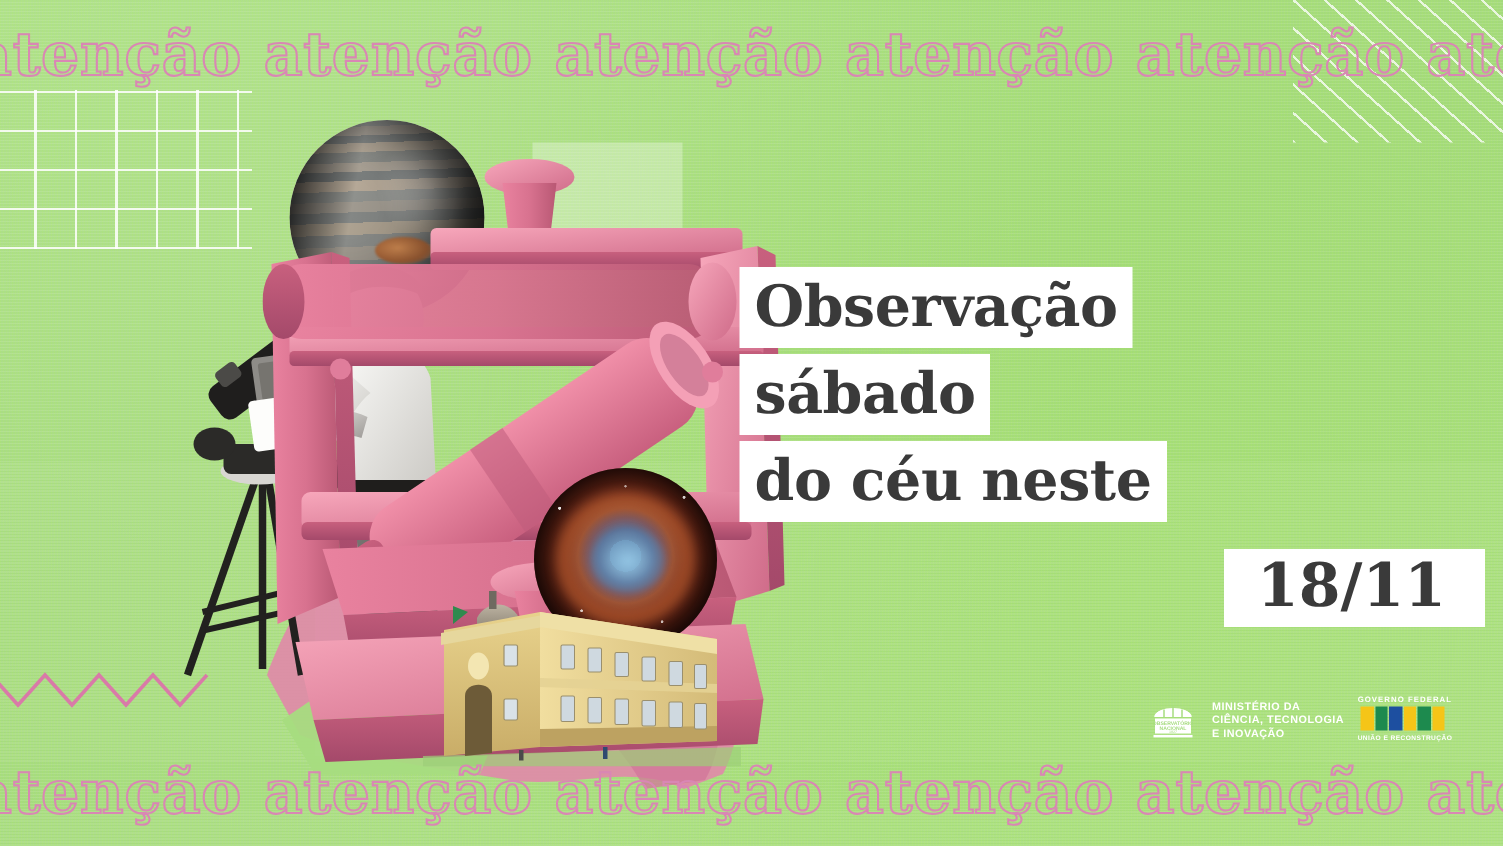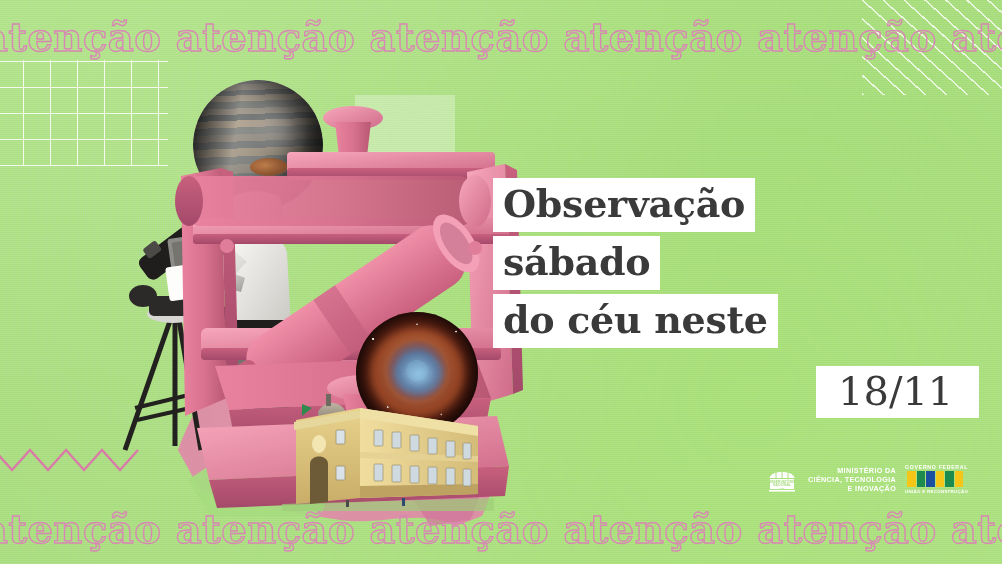--- a/index.html
+++ b/index.html
@@ -168,7 +168,7 @@
   }
   .date-badge span {
     font-family:"DejaVu Serif","Liberation Serif",serif;
-    font-weight:400; font-size:40px; line-height:44px;
+    font-weight:700; font-size:40px; line-height:44px;
     color:#3a3a3a; letter-spacing:0px;
   }
   

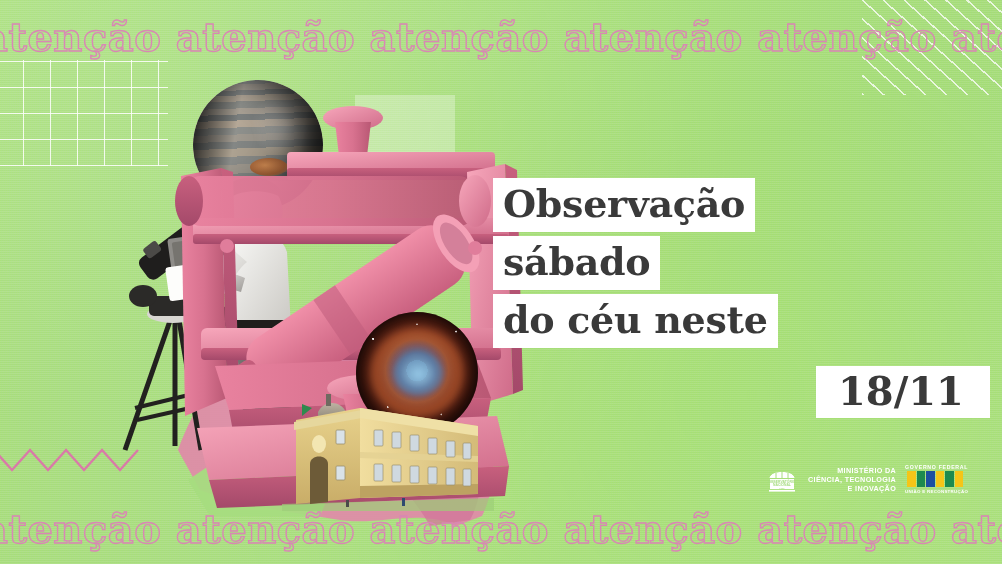--- a/index.html
+++ b/index.html
@@ -178,7 +178,7 @@
   }
   .logo-on { width:34px; height:34px; }
   .mcti-text {
-    color:#ffffff; text-align:right;
+    color:#ffffff; text-align:left;
     font-size:7.2px; line-height:9px; font-weight:700;
     letter-spacing:.35px;
   }

